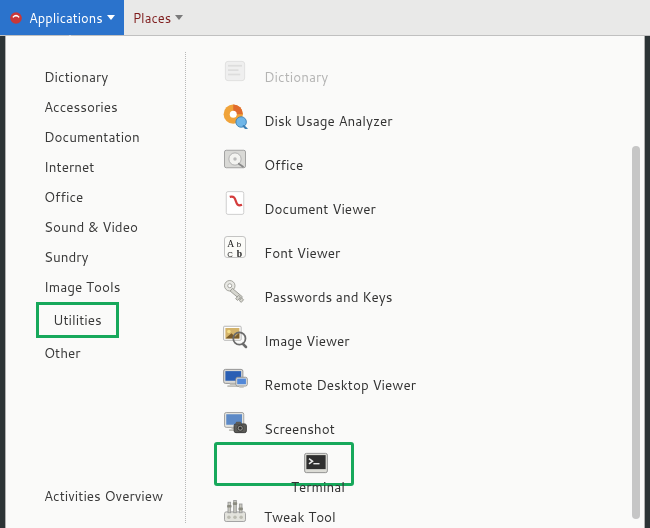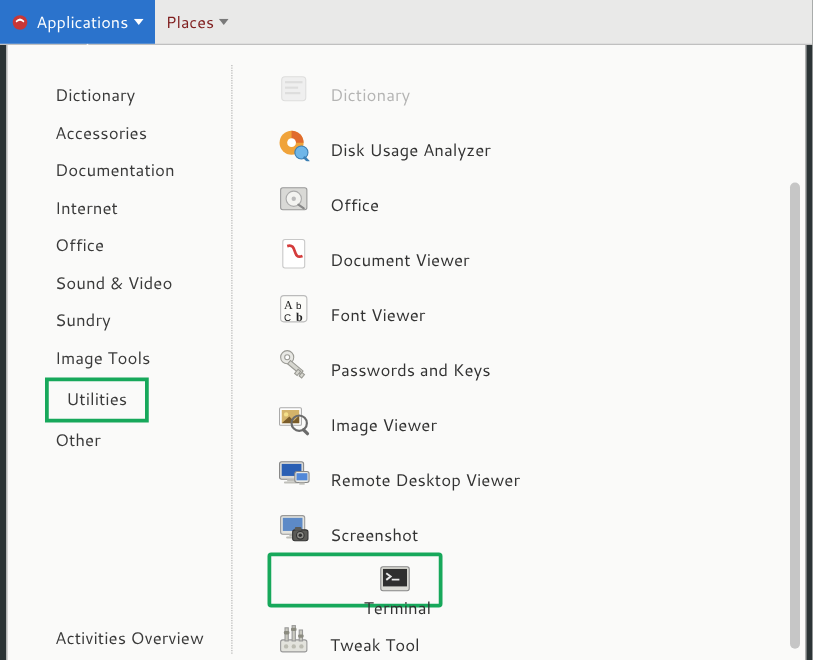--- a/index.html
+++ b/index.html
@@ -18,7 +18,7 @@
   .cat-col::after { content:""; position:absolute; right:0; top:16px; bottom:16px; border-right:1px dotted #b8b8b8; }
   .cat { padding:6px 24px 6px 38px; color:#3a3a3a; cursor:pointer; font-size:13.5px; line-height:18px; }
   .cat.hl { display:inline-block; margin-left:30px; padding:6px 14px; border:3px solid #17a85b; }
-  .act-over { position:absolute; bottom:19px; left:38px; font-size:13.5px; color:#3a3a3a; cursor:pointer; }
+  .act-over { position:absolute; bottom:34px; left:38px; font-size:13.5px; color:#3a3a3a; cursor:pointer; }
 
   .apps-col { flex:1; padding-top:10px; overflow:hidden; position:relative; }
   .apps { padding:0 10px 20px 28px; }

